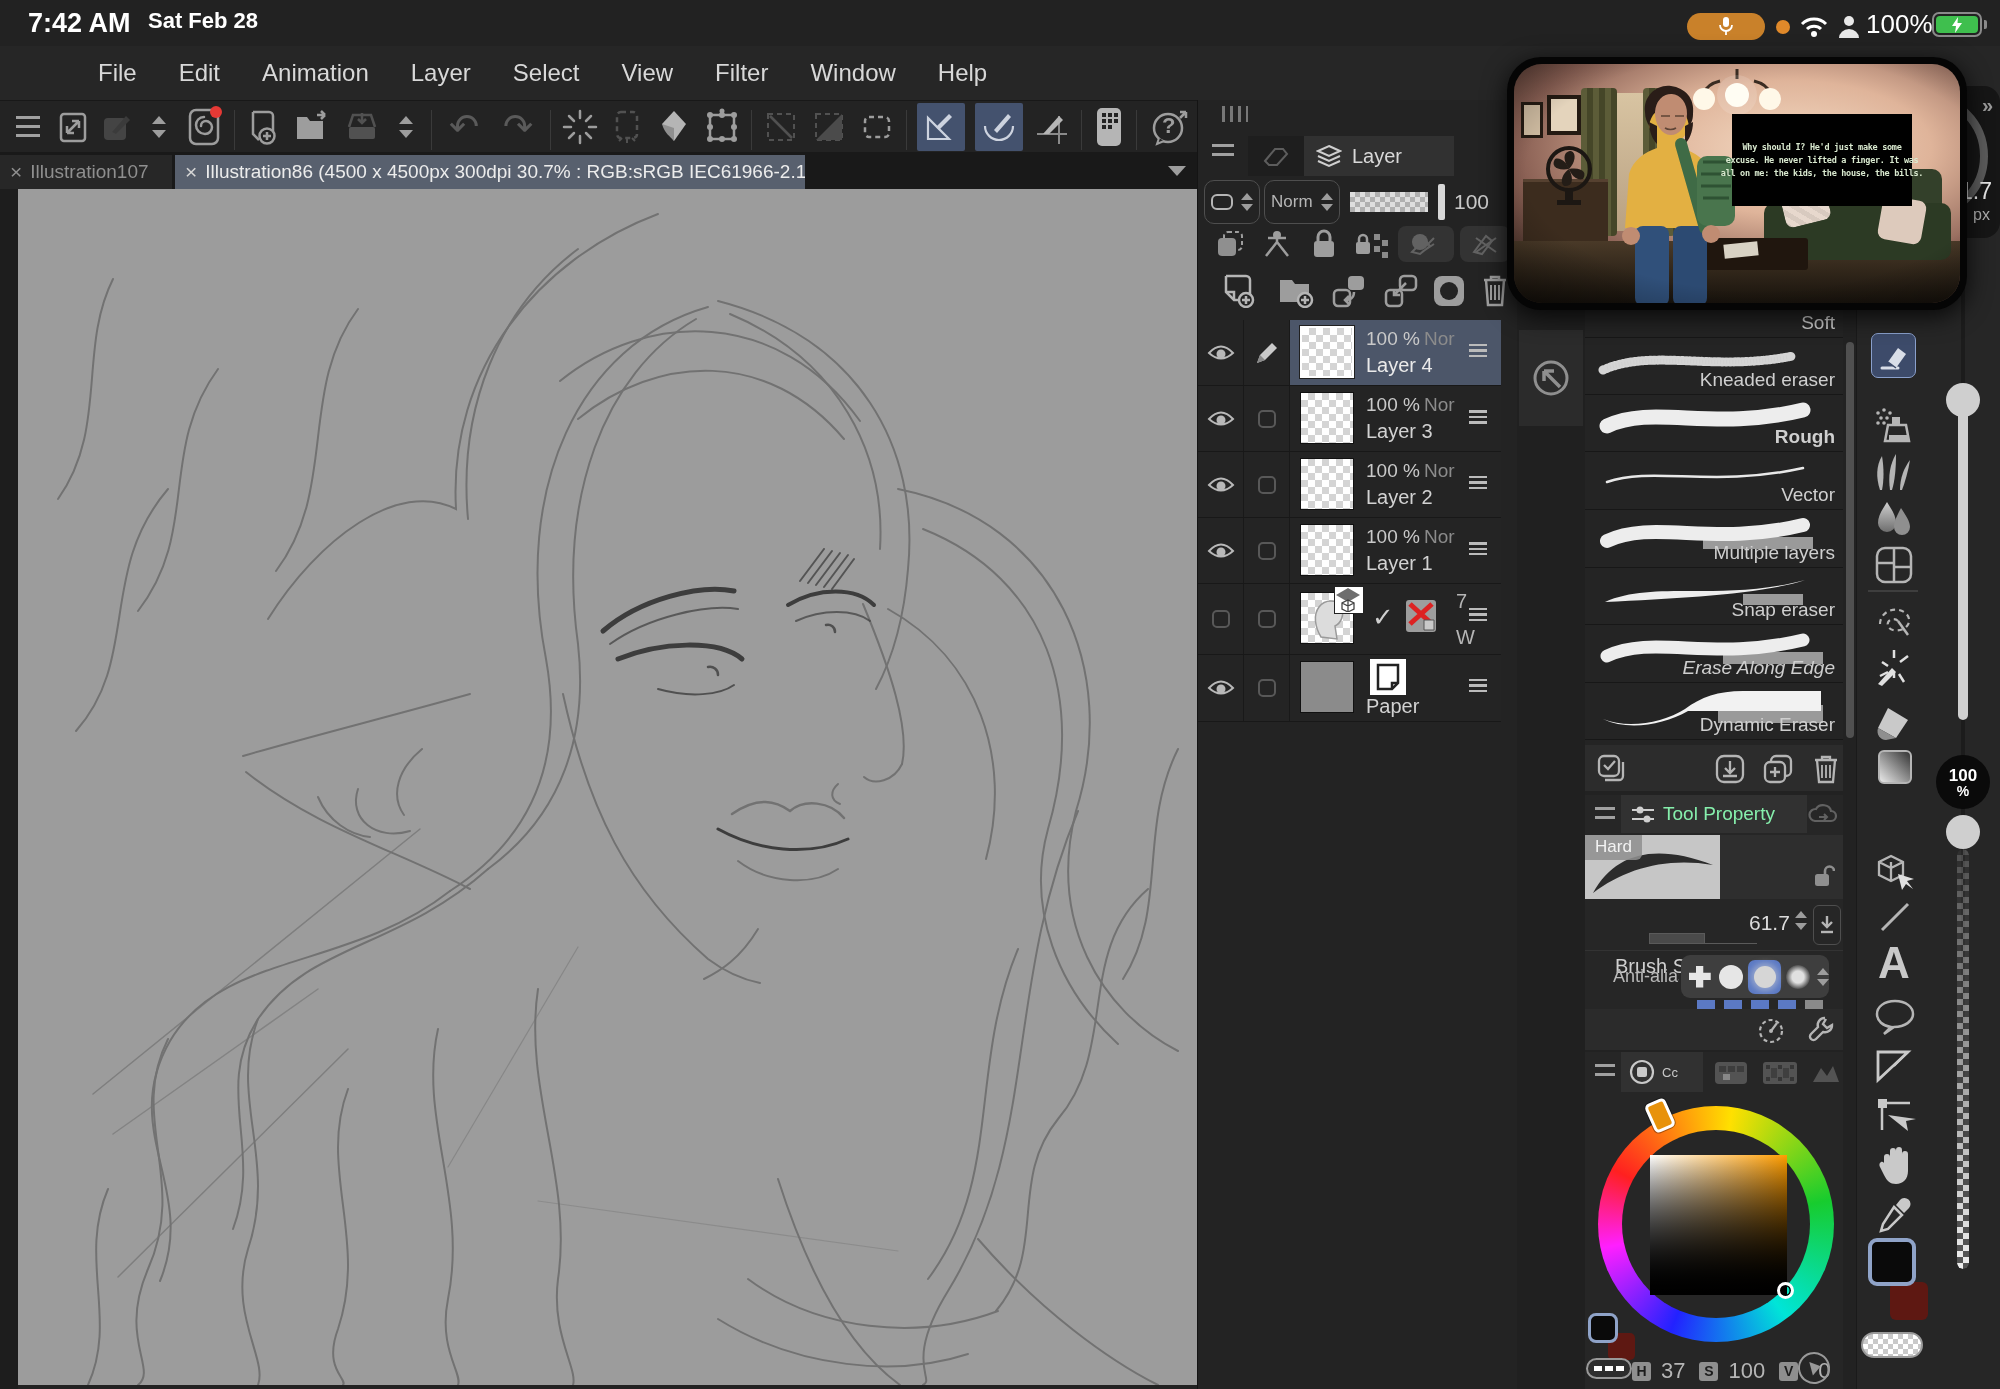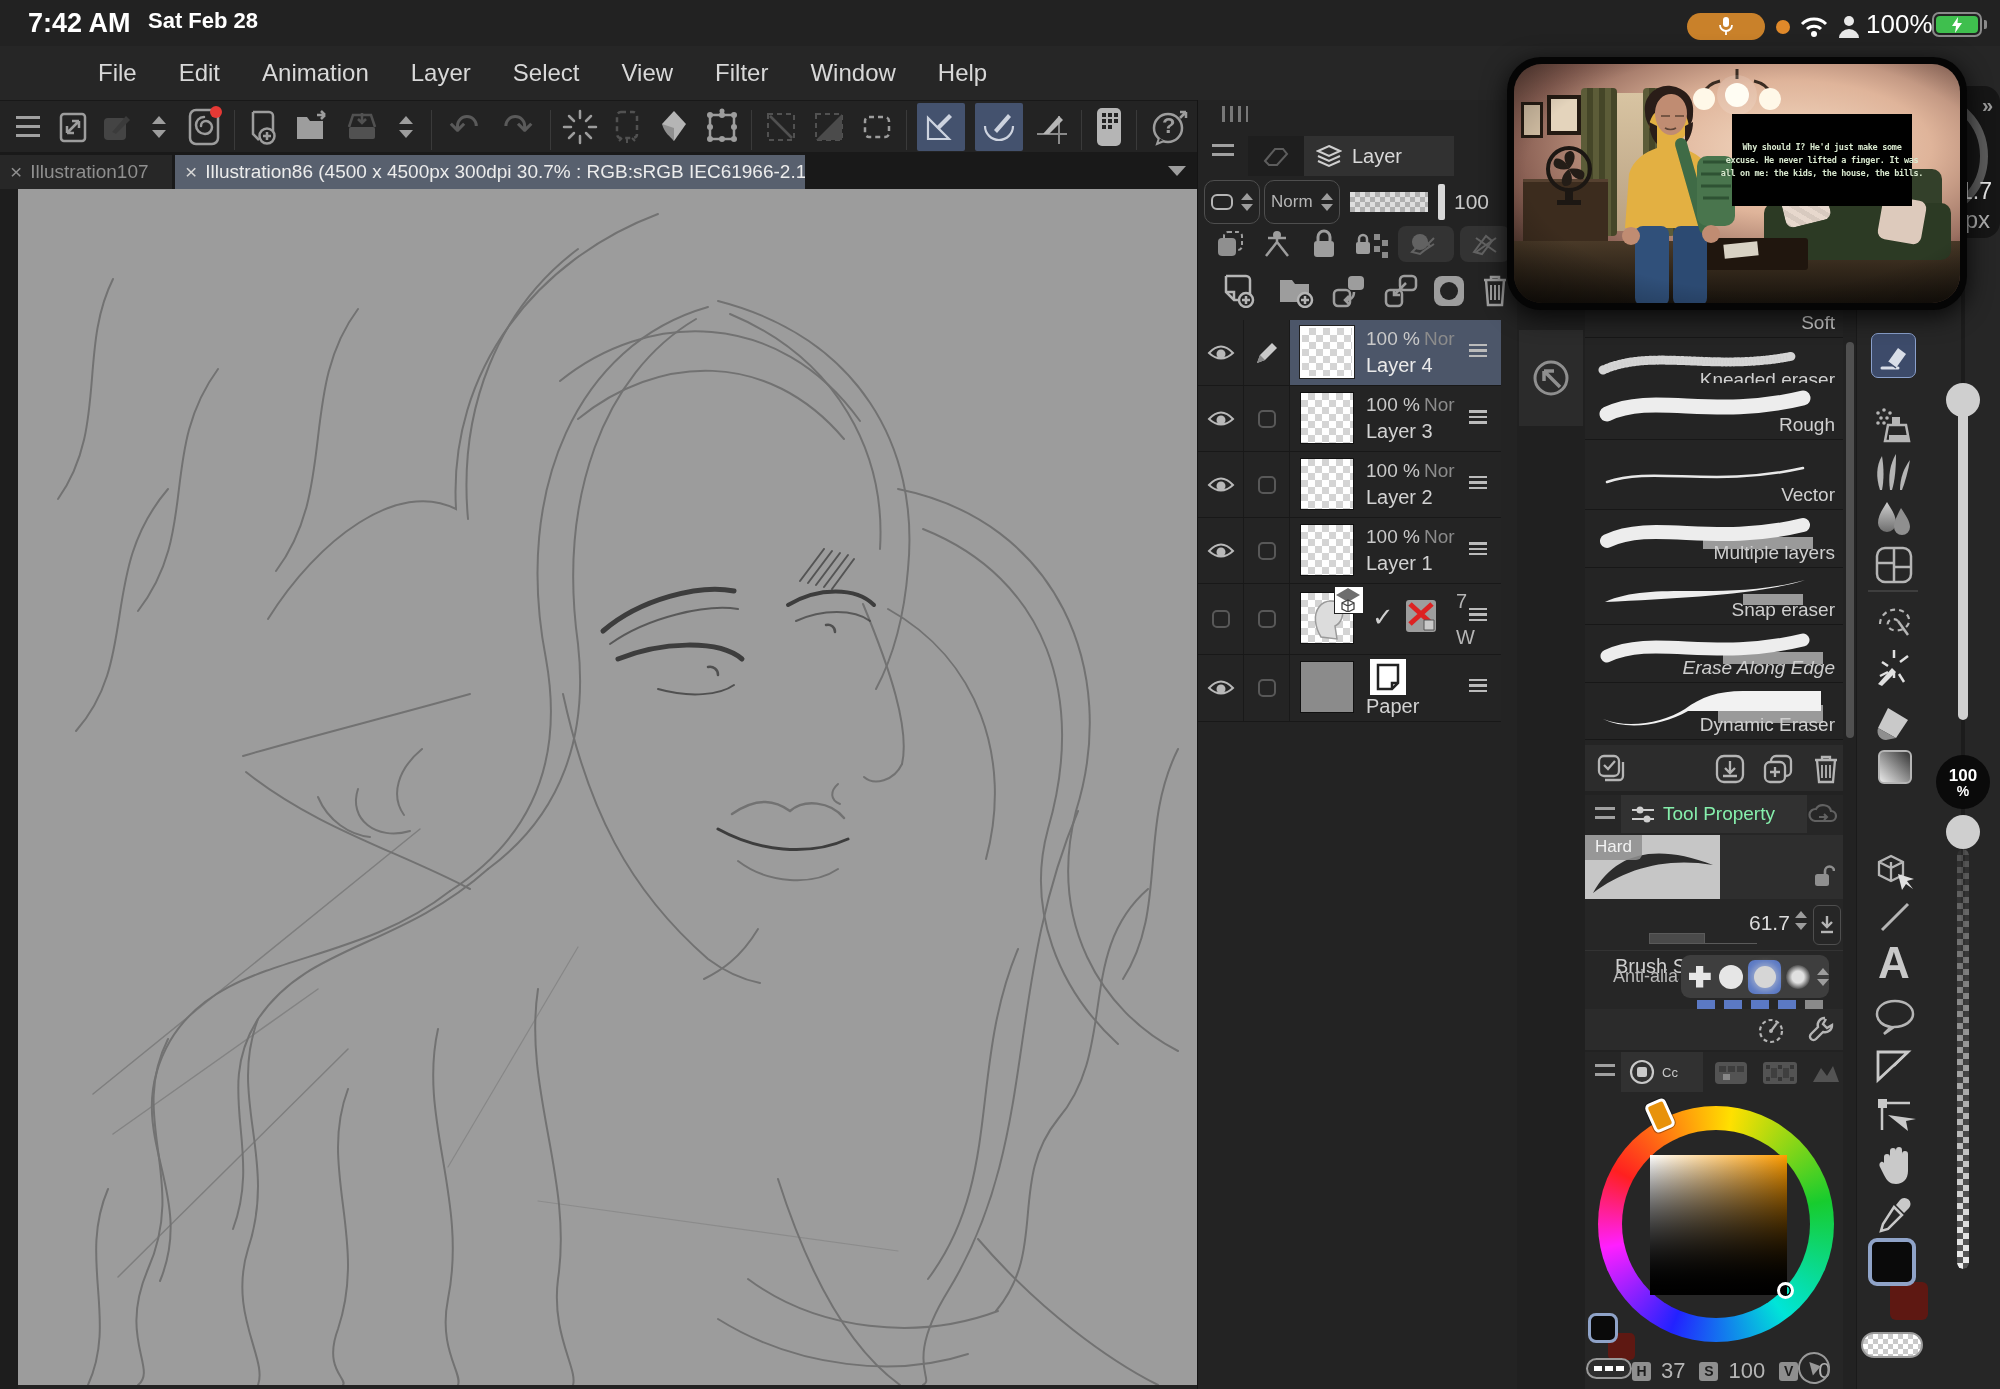--- a/index.html
+++ b/index.html
@@ -905,7 +905,7 @@
     <div style="position:absolute;left:-68px;top:6px;width:128px;height:128px;border:8px solid #5c5c5c;border-radius:50%;"></div>
     <span style="position:absolute;right:7px;top:8px;color:#9a9a9a;font-size:20px;font-weight:bold;">»</span>
     <span style="position:absolute;right:8px;top:92px;color:#e8e8e8;font-size:23px;">1.7</span>
-    <span style="position:absolute;right:10px;top:120px;color:#b0b0b0;font-size:24px;">px</span>
+    <span style="position:absolute;right:10px;top:120px;color:#b0b0b0;font-size:16px;">px</span>
   </div>
 
   <div class="abs" style="left:1507px;top:57px;width:460px;height:253px;border-radius:34px;background:#050505;z-index:10;box-shadow:0 6px 24px #000c;overflow:hidden;">

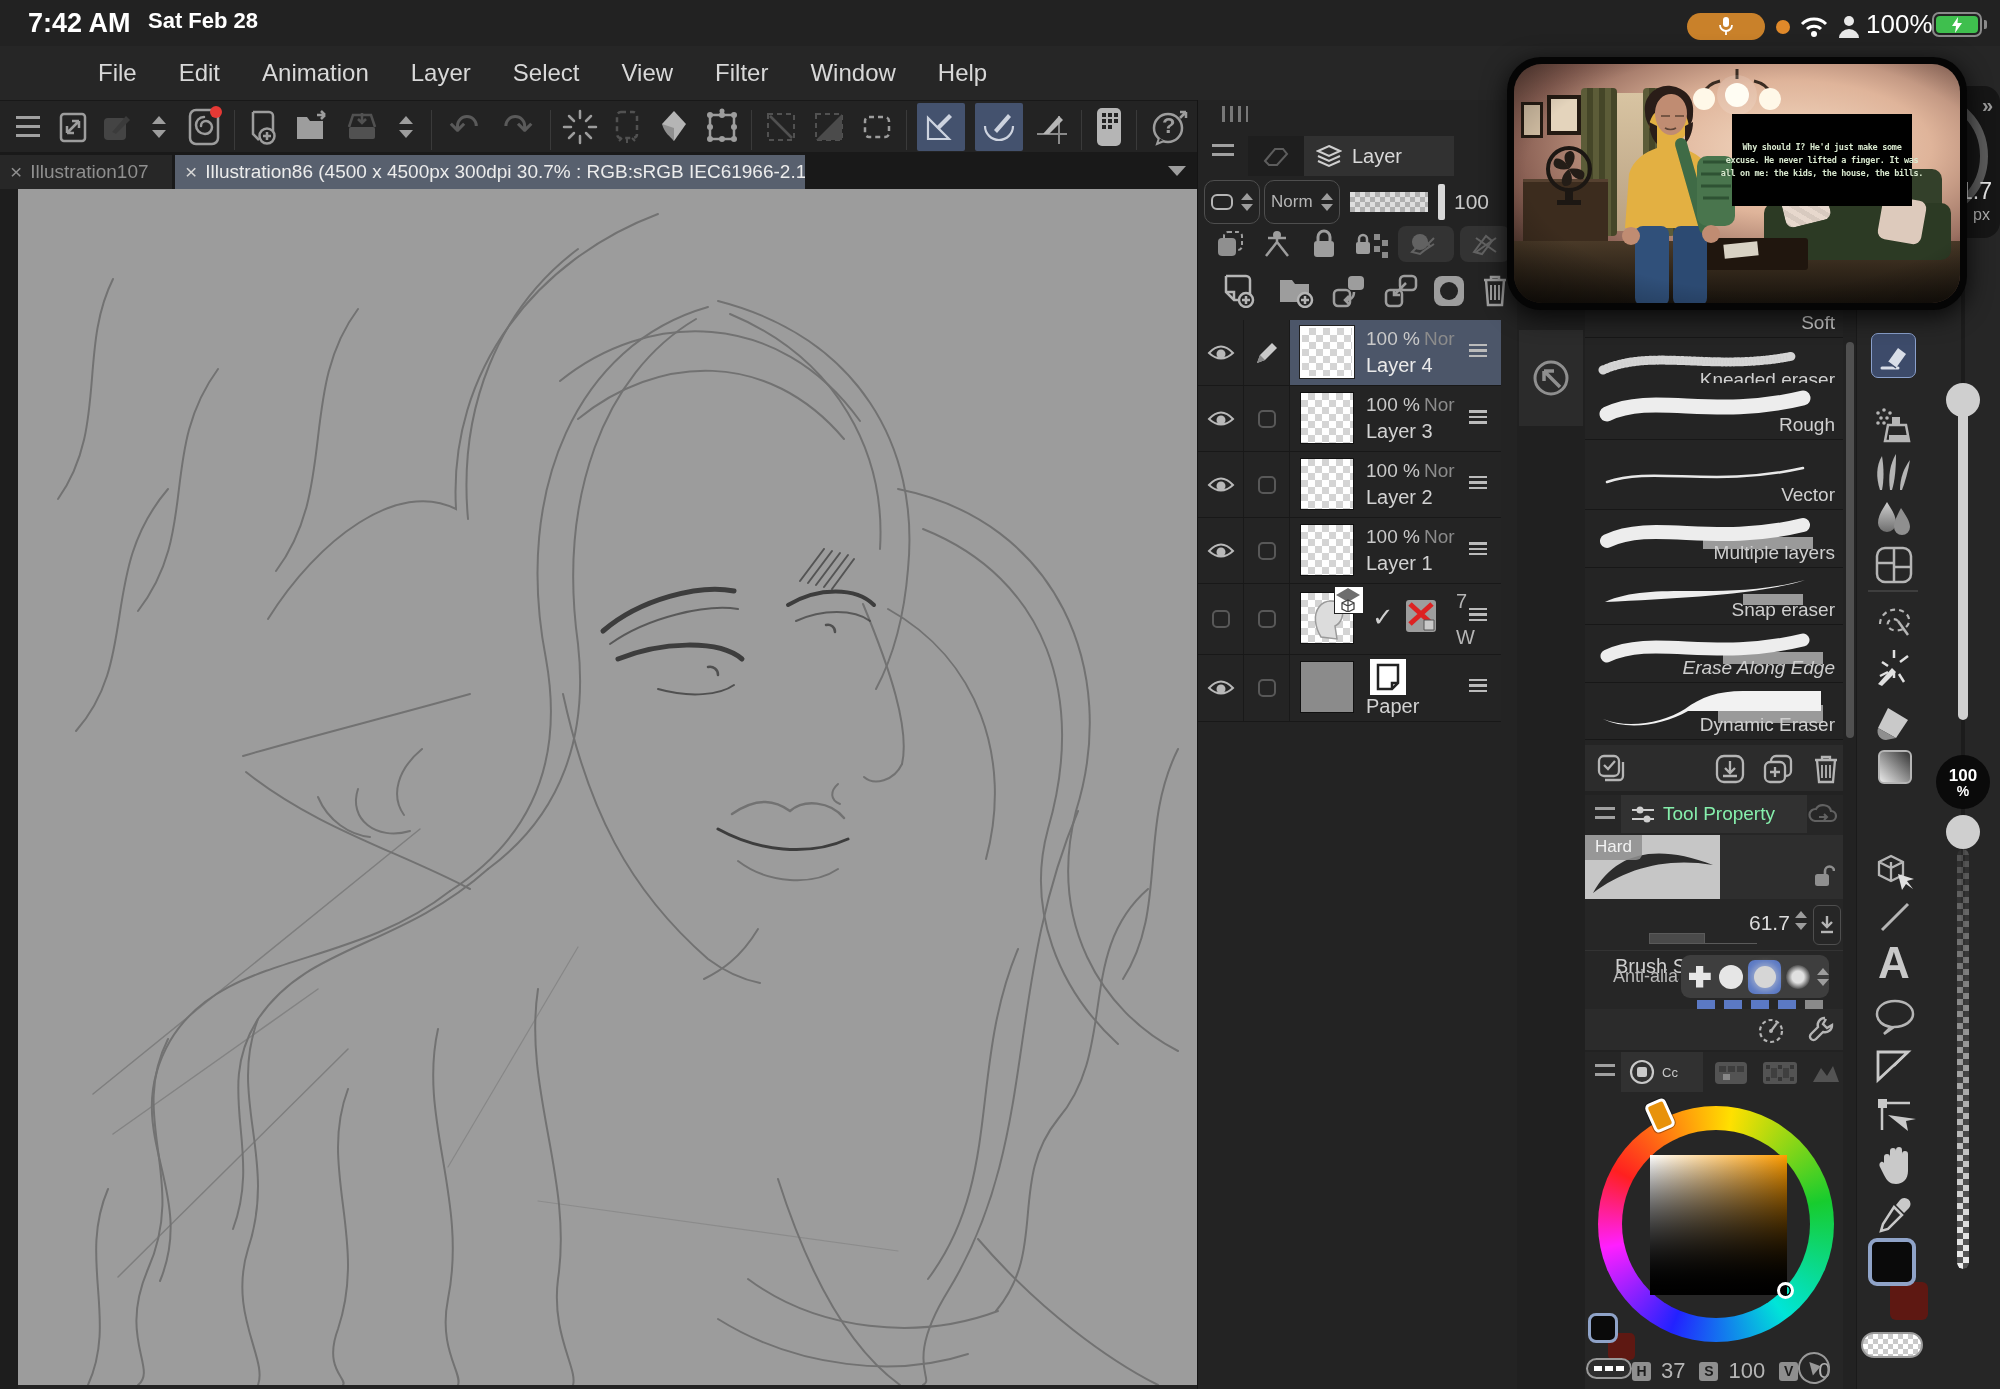--- a/index.html
+++ b/index.html
@@ -574,7 +574,7 @@
         </svg>
       <span class="blabel">Kneaded eraser</span>
     </div>
-    <div class="brow" style="left:0;top:88px;width:258px;height:57px;">
+    <div class="brow" style="left:0;top:100px;width:258px;height:57px;font-weight:bold;">
       <svg width="240" height="40" viewBox="0 0 240 40" style="margin:3px 0 0 8px;">
           <path d="M14,28 C60,6 120,34 210,12" stroke="#ededed" stroke-width="15" fill="none" stroke-linecap="round"></path>
         </svg>

